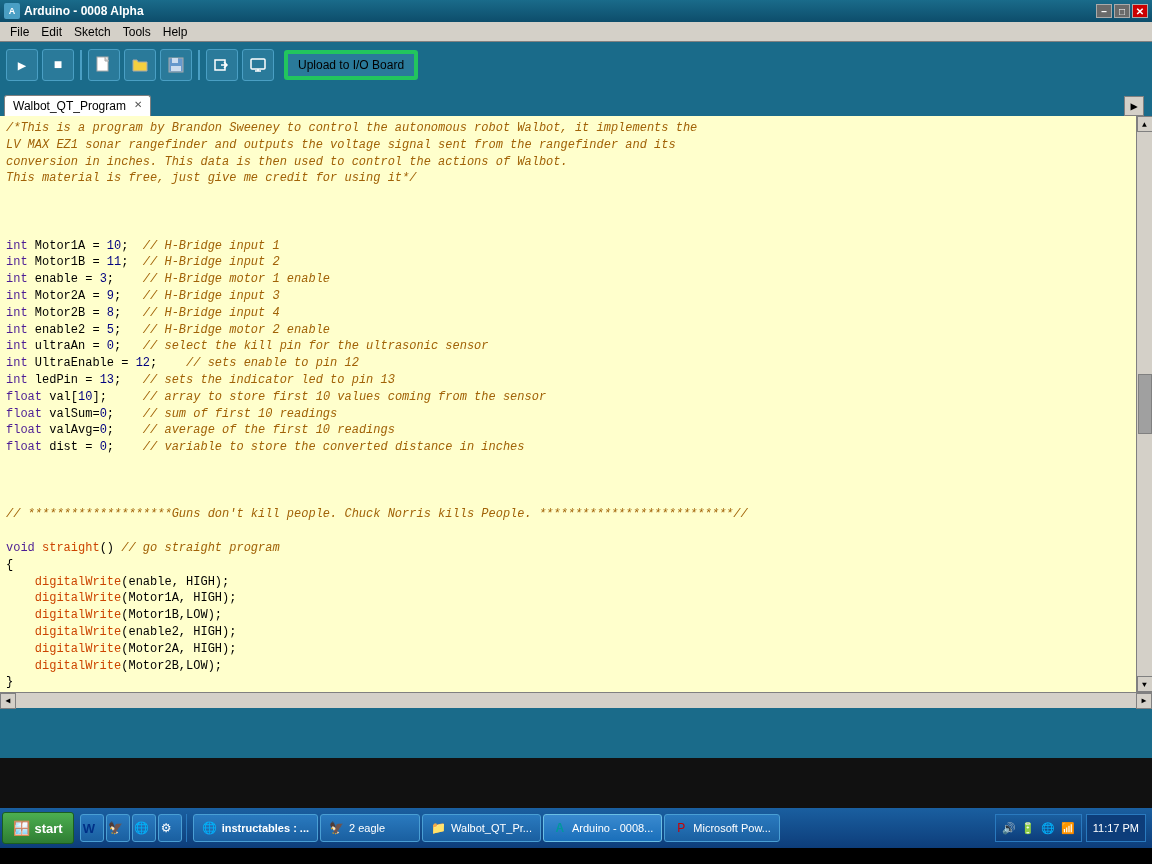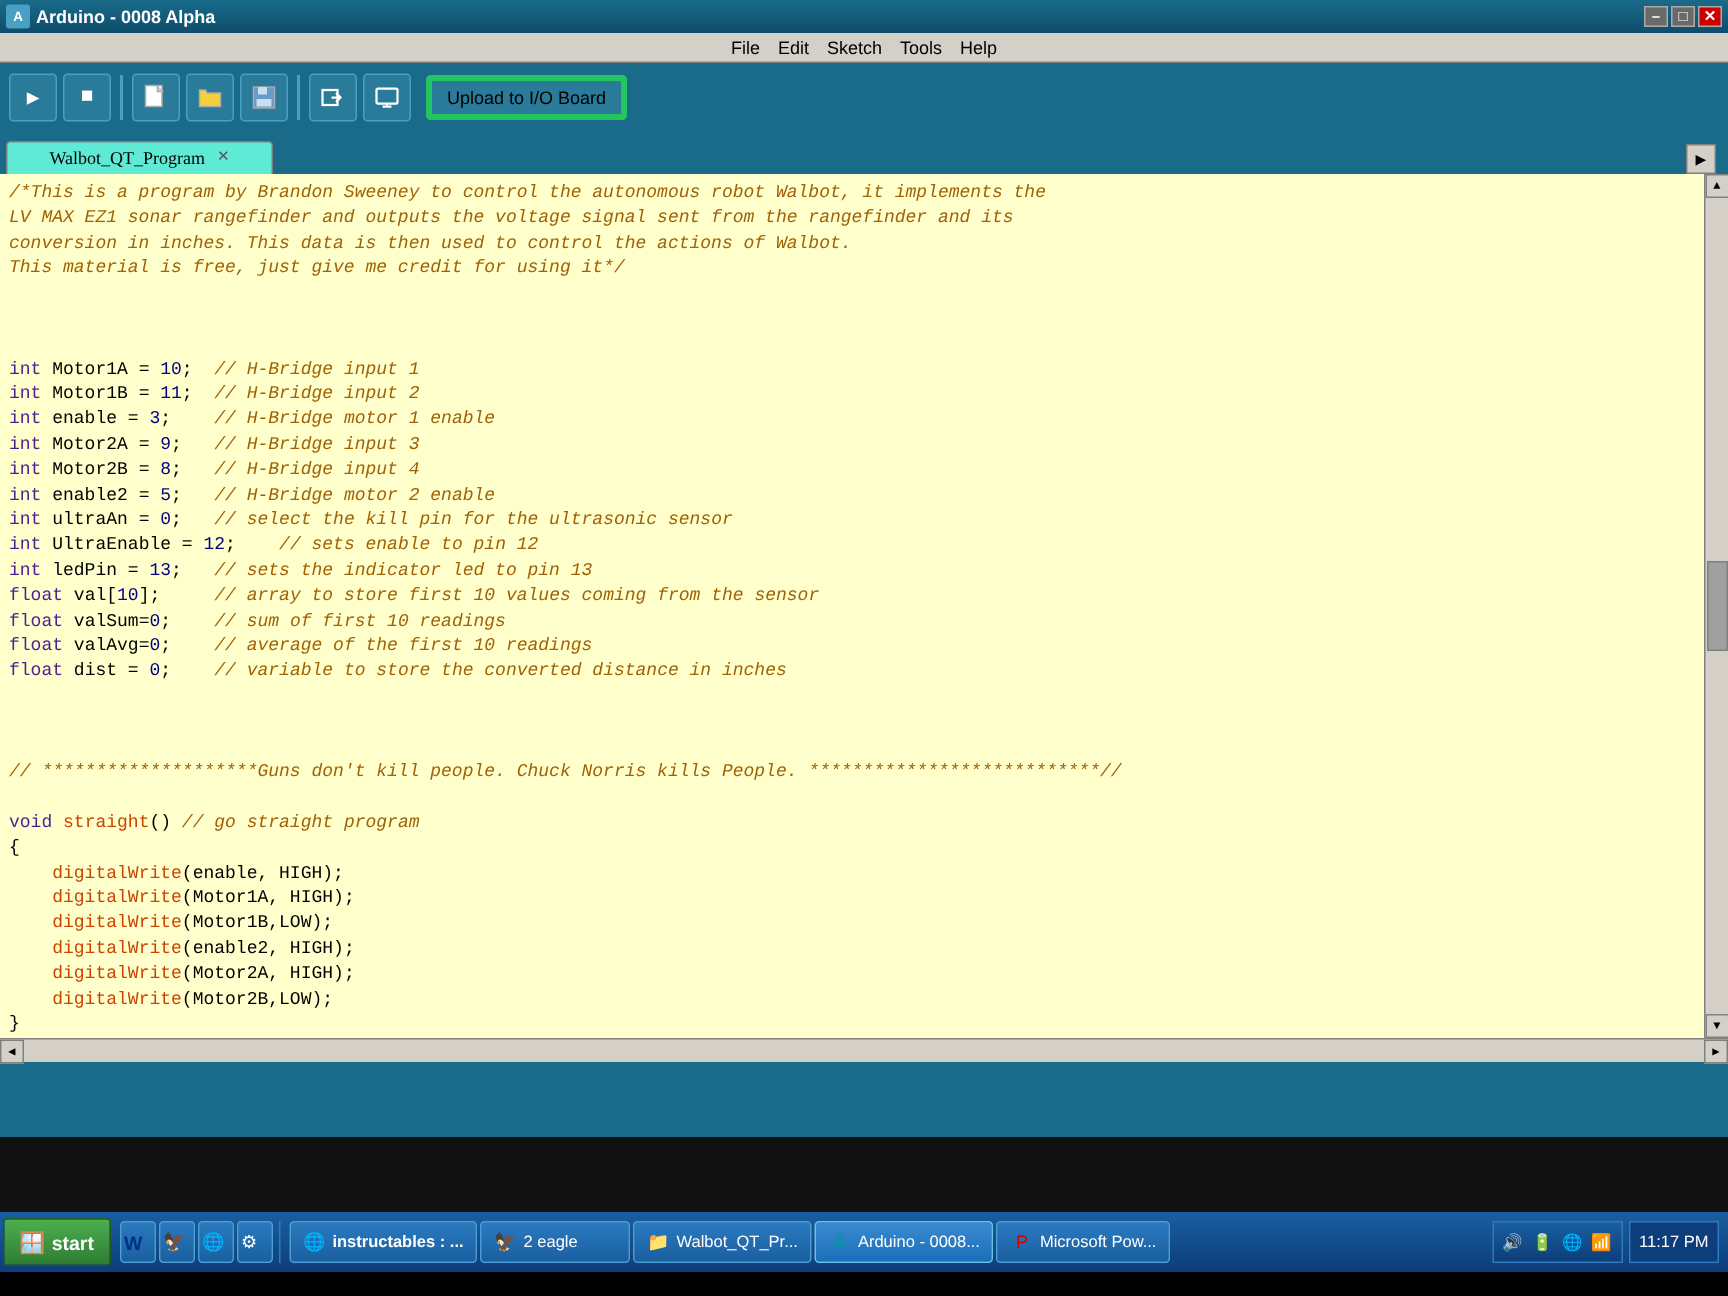--- a/index.html
+++ b/index.html
@@ -34,7 +34,6 @@
       font-family: Arial, sans-serif;
       font-size: 12px;
       border-bottom: 1px solid #808080;
-      justify-content: center;
     }
     .menu-item { padding: 2px 6px; cursor: pointer; }
 

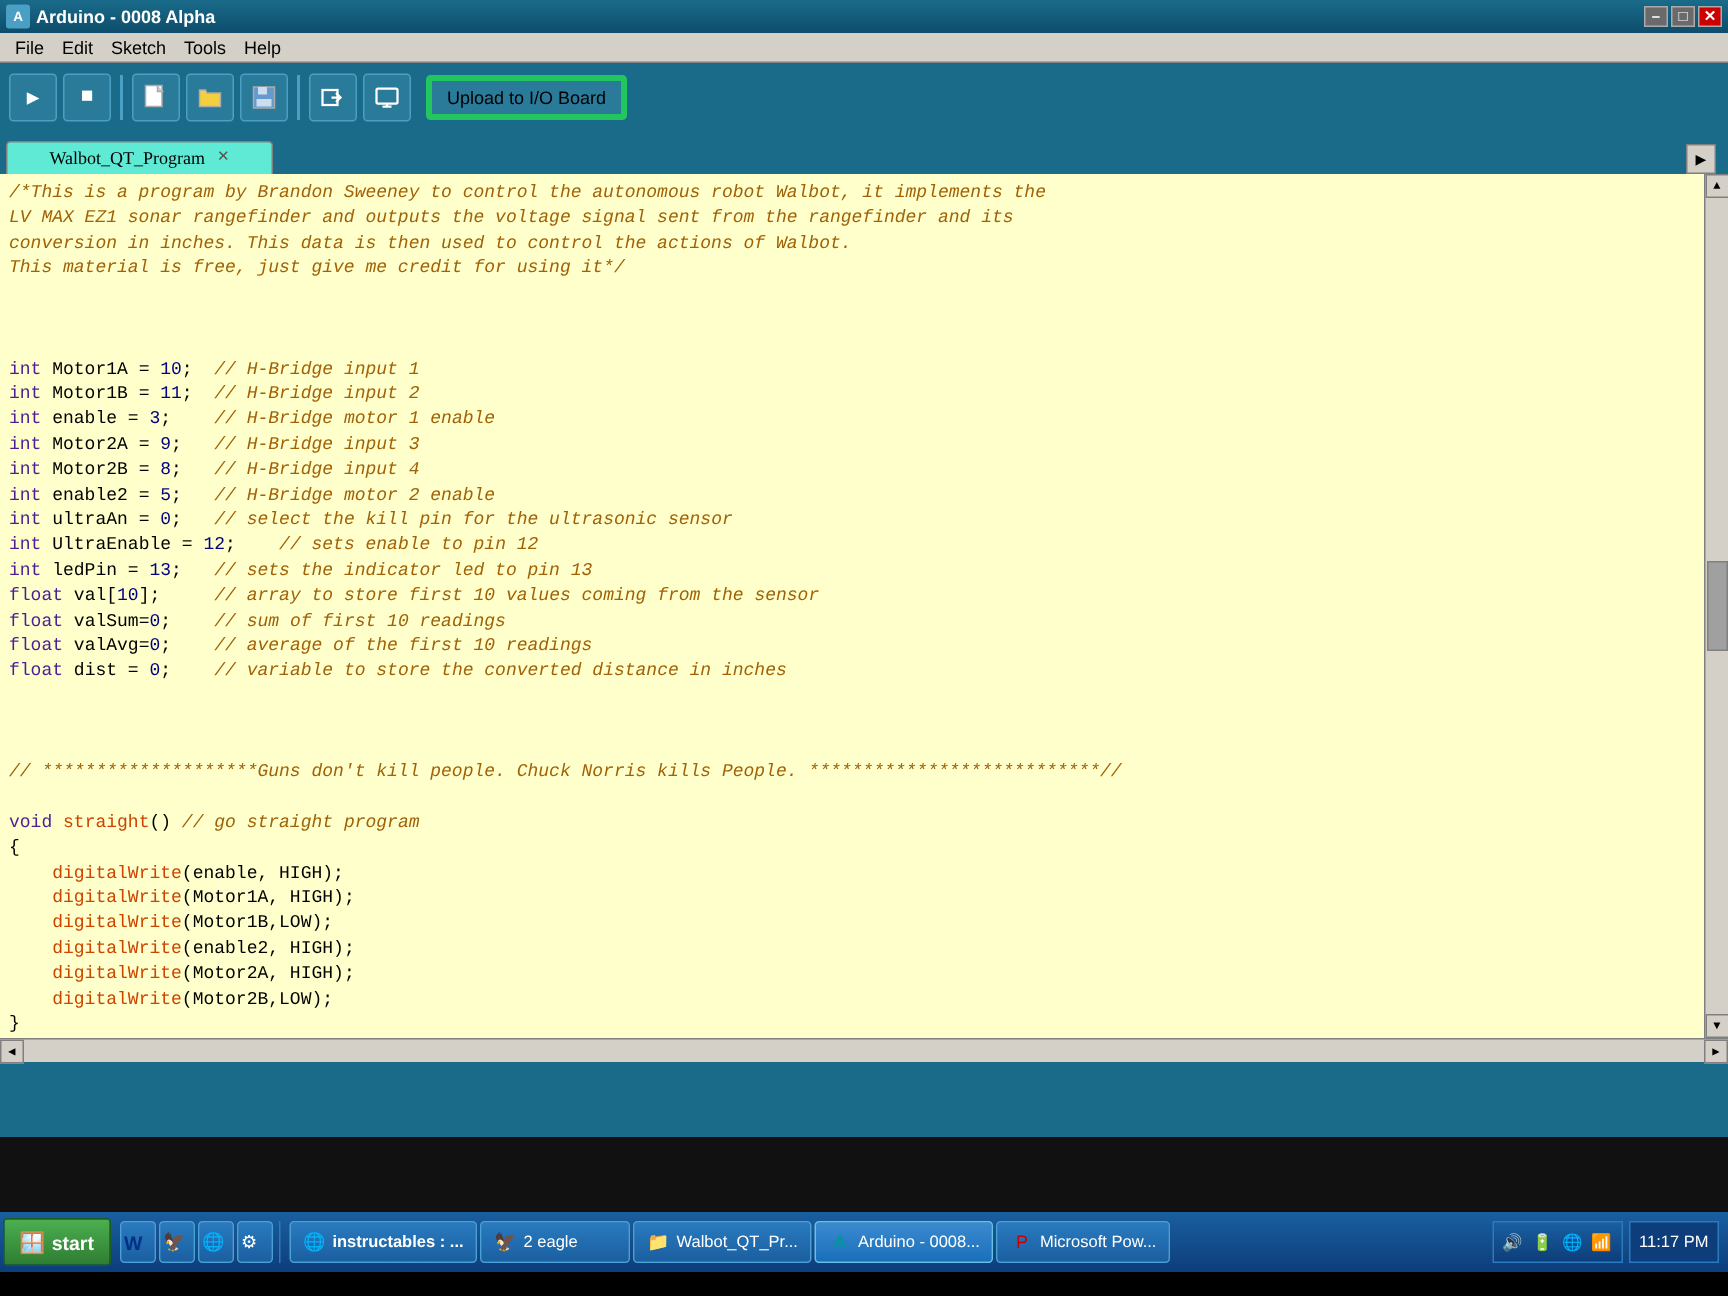--- a/index.html
+++ b/index.html
@@ -76,11 +76,11 @@
       padding: 0 4px;
     }
     .tab {
-      background: #5eead4;
+      background: #ffffff;
       border: 1px solid #808080;
       border-bottom: none;
-      padding: 3px 28px;
-      font-family: Liberation Serif, serif;
+      padding: 3px 8px;
+      font-family: Liberation Sans, sans-serif;
       font-size: 12px;
       cursor: pointer;
       border-radius: 3px 3px 0 0;

